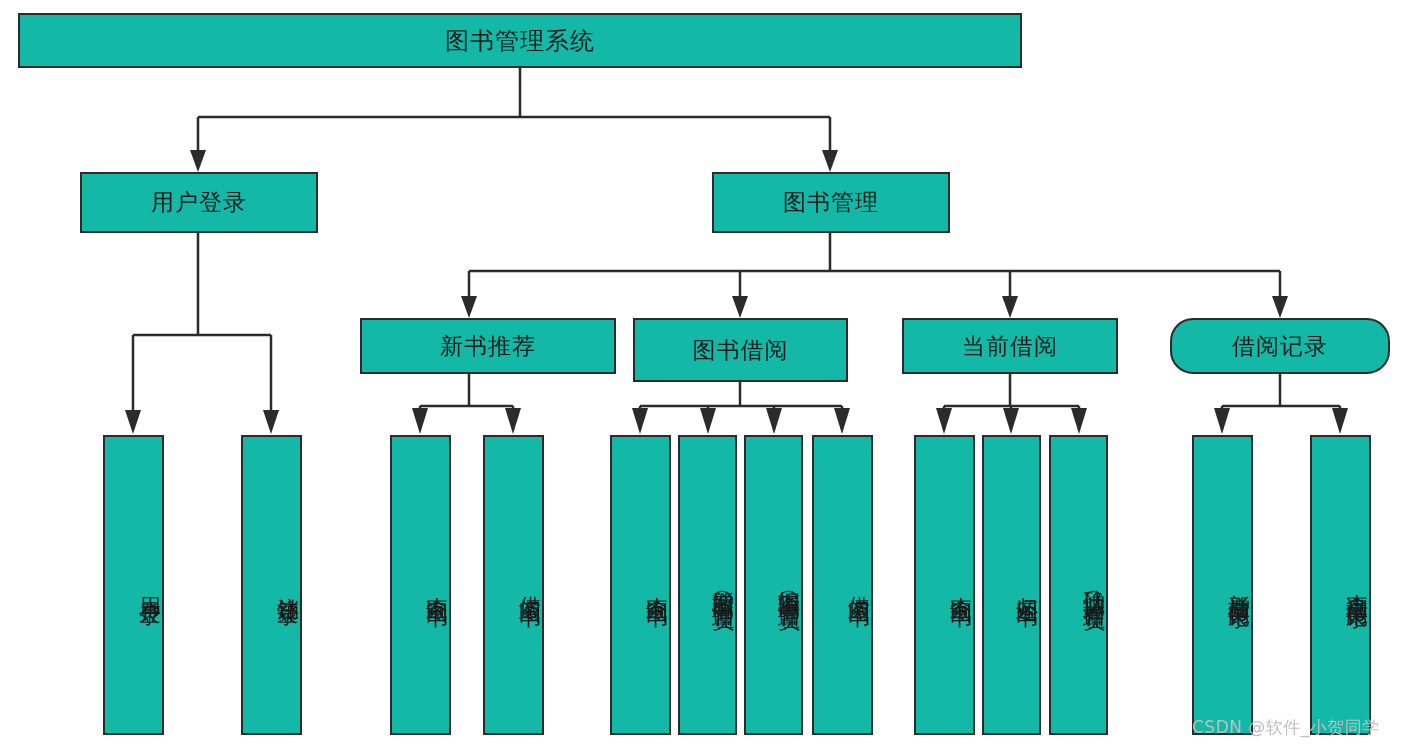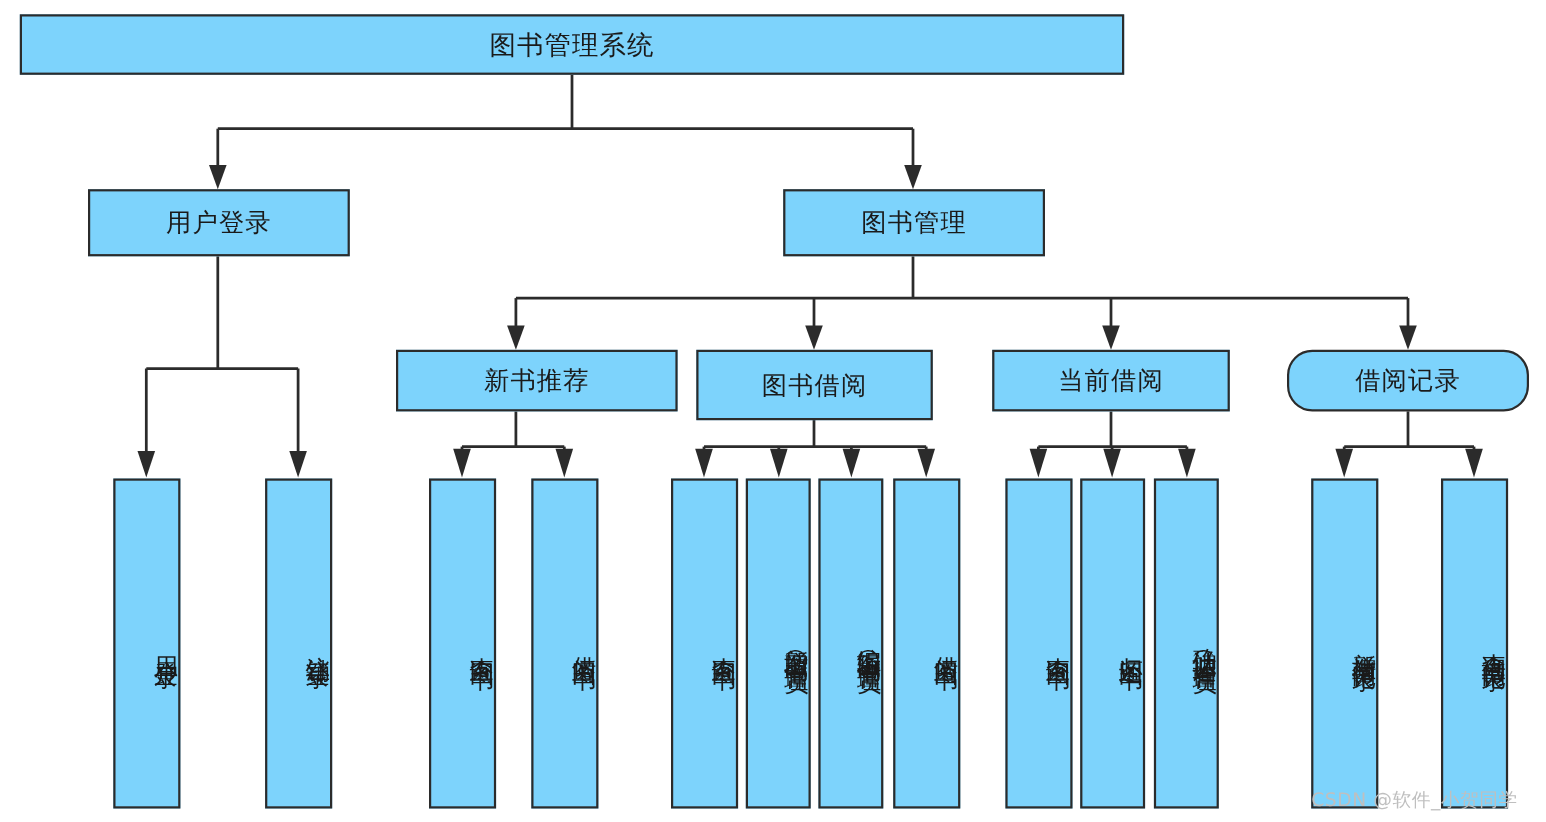--- a/index.html
+++ b/index.html
@@ -16,7 +16,7 @@
     position:absolute;
     box-sizing:border-box;
     border:2.5px solid #2b2b2b;
-    background:#7dd3fc;
+    background:#14b8a6;
     display:flex;
     align-items:center;
     justify-content:center;

